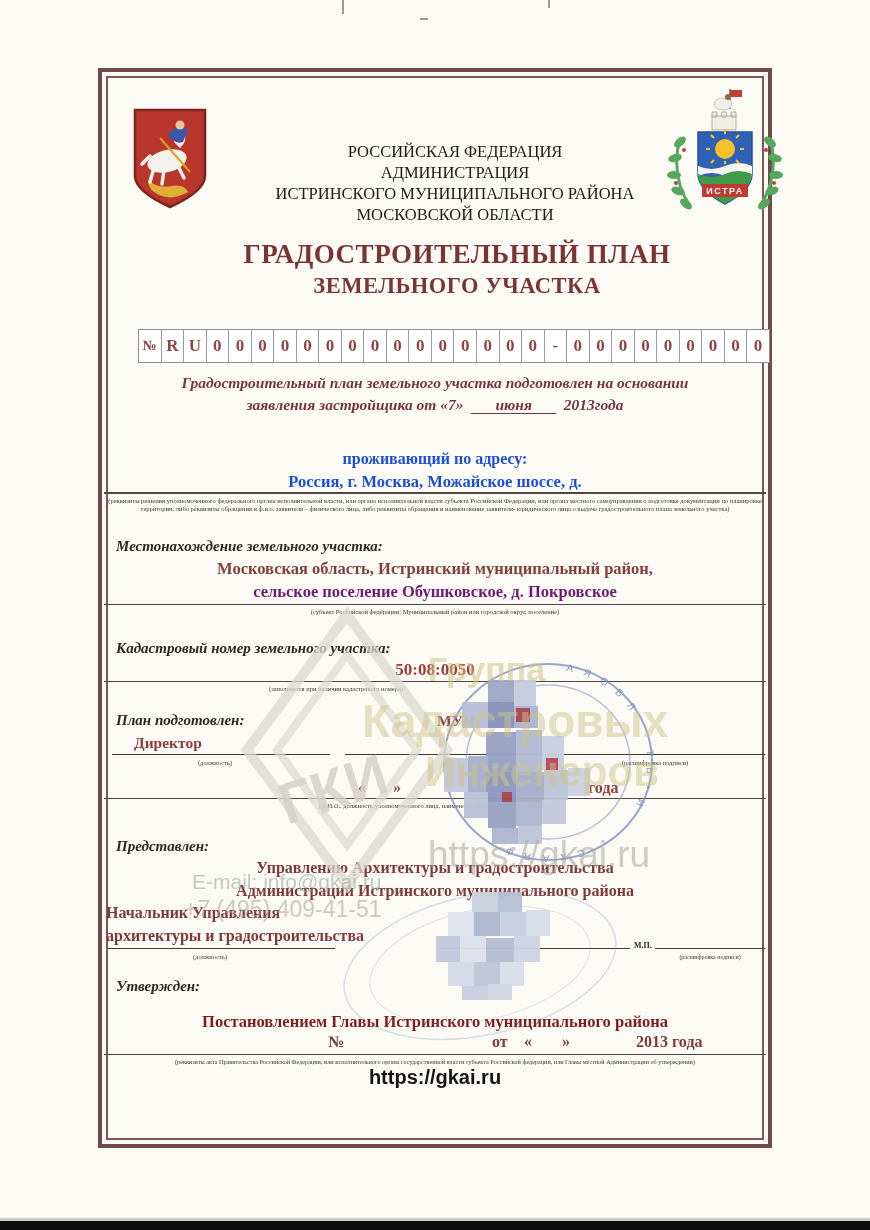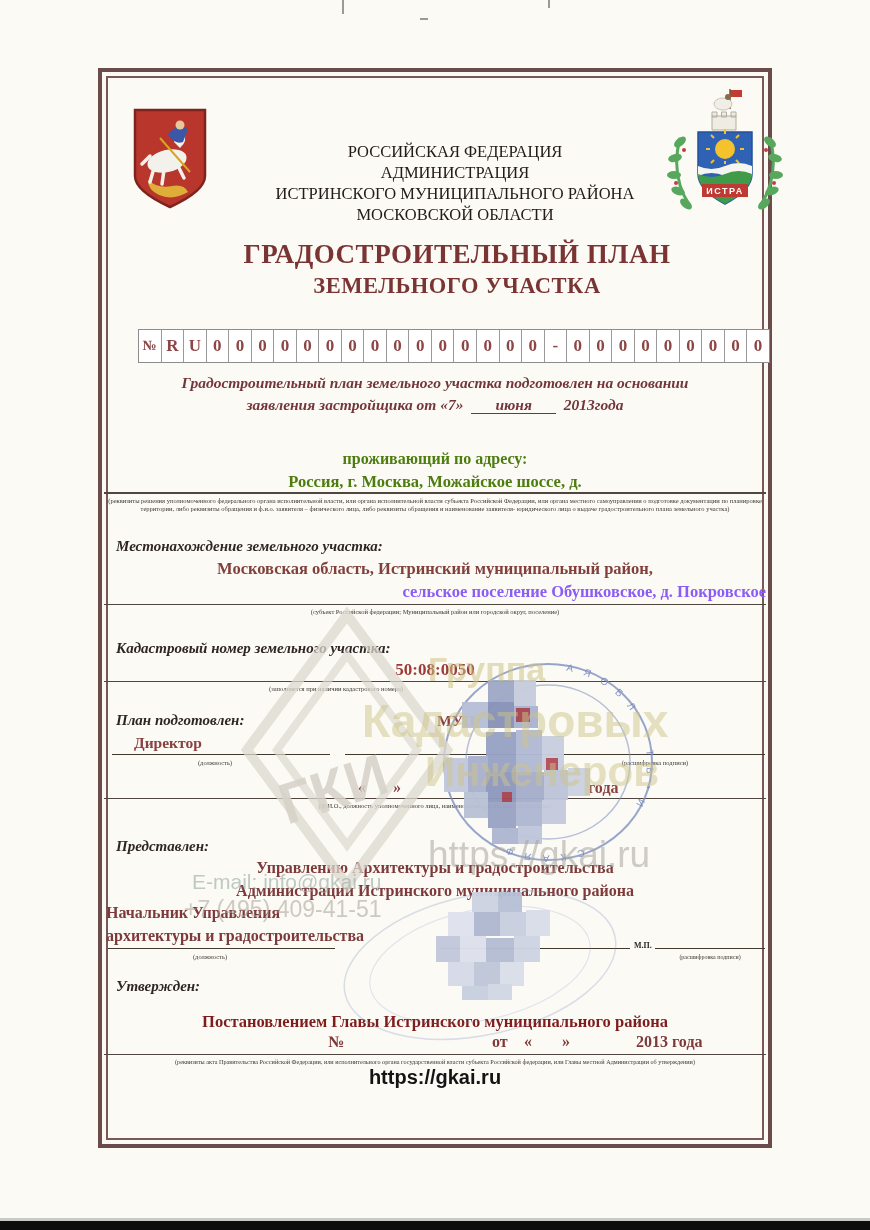--- a/index.html
+++ b/index.html
@@ -19,7 +19,7 @@
   .numrow .cell:first-child{border-left:none;font-size:14px;}
   .basis{width:662px;left:104px;font-style:italic;font-weight:bold;color:#74363a;font-size:15.5px;}
   .munderl{border-bottom:1.3px solid #74363a;padding:0 26px;}
-  .addr{width:662px;left:104px;font-weight:bold;color:#4d7c0f;}
+  .addr{width:662px;left:104px;font-weight:bold;color:#1d4ed8;}
   .rule{height:1.5px;background:#51463f;z-index:3;}
   .cap{font-size:6.5px;line-height:8px;color:#3f3a34;z-index:3;}
   .lbl{font-style:italic;font-weight:bold;color:#2f2523;font-size:15px;z-index:3;}

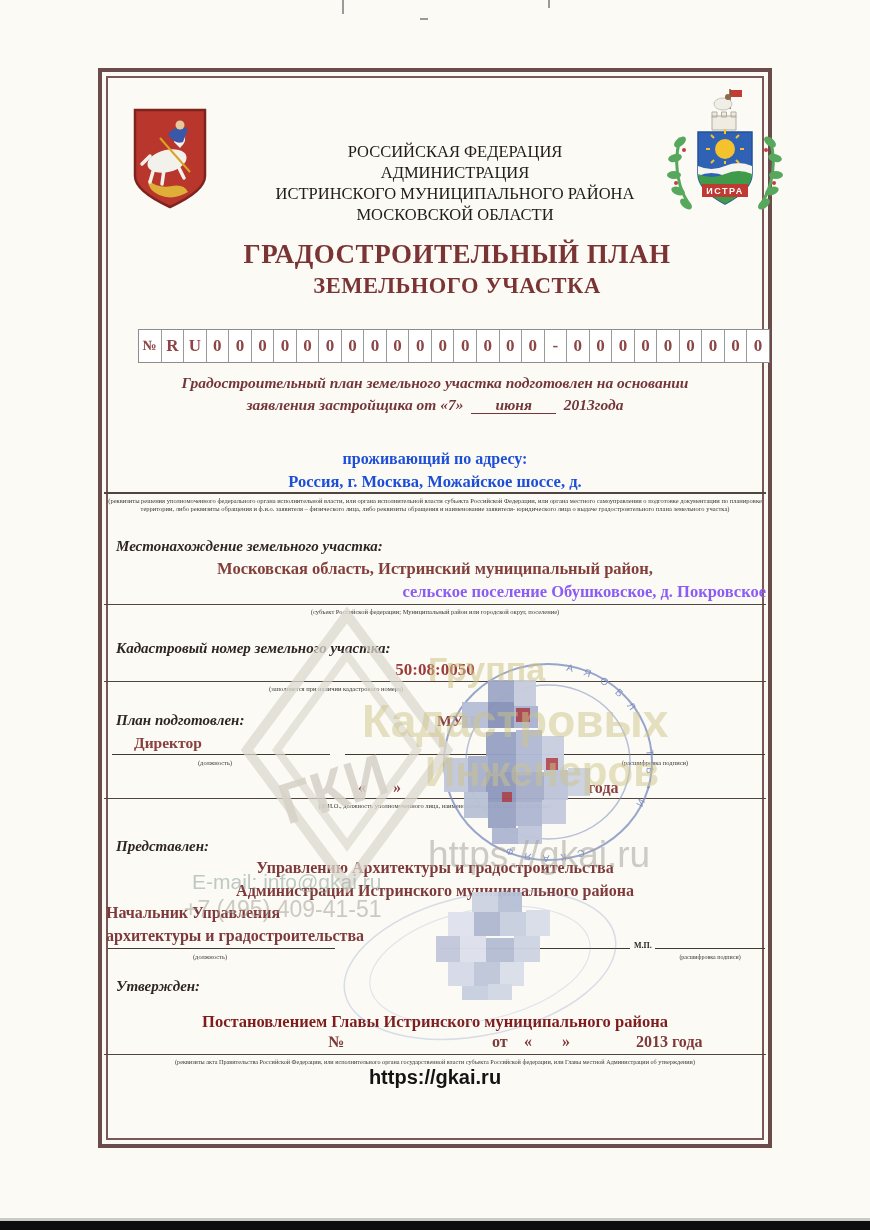--- a/index.html
+++ b/index.html
@@ -155,7 +155,7 @@
 
   <div class="abs lbl" style="left:116px;top:538px;">Местонахождение земельного участка:</div>
   <div class="abs ctr val" style="left:104px;top:559px;width:662px;font-size:16.5px;color:#823f3b;">Московская область, Истринский  муниципальный район,</div>
-  <div class="abs ctr val" style="left:104px;top:582px;width:662px;font-size:16.5px;color:#8b5cf6;text-align:right;">сельское поселение Обушковское, д. Покровское</div>
+  <div class="abs ctr val" style="left:104px;top:582px;width:662px;font-size:16.5px;color:#701a75;">сельское поселение Обушковское, д. Покровское</div>
   <div class="abs rule" style="left:104px;top:604px;width:662px;height:1px;"></div>
   <div class="abs ctr cap" style="left:106px;top:608px;width:658px;">(субъект Российской федерации; Муниципальный район или городской округ, поселение)</div>
 

